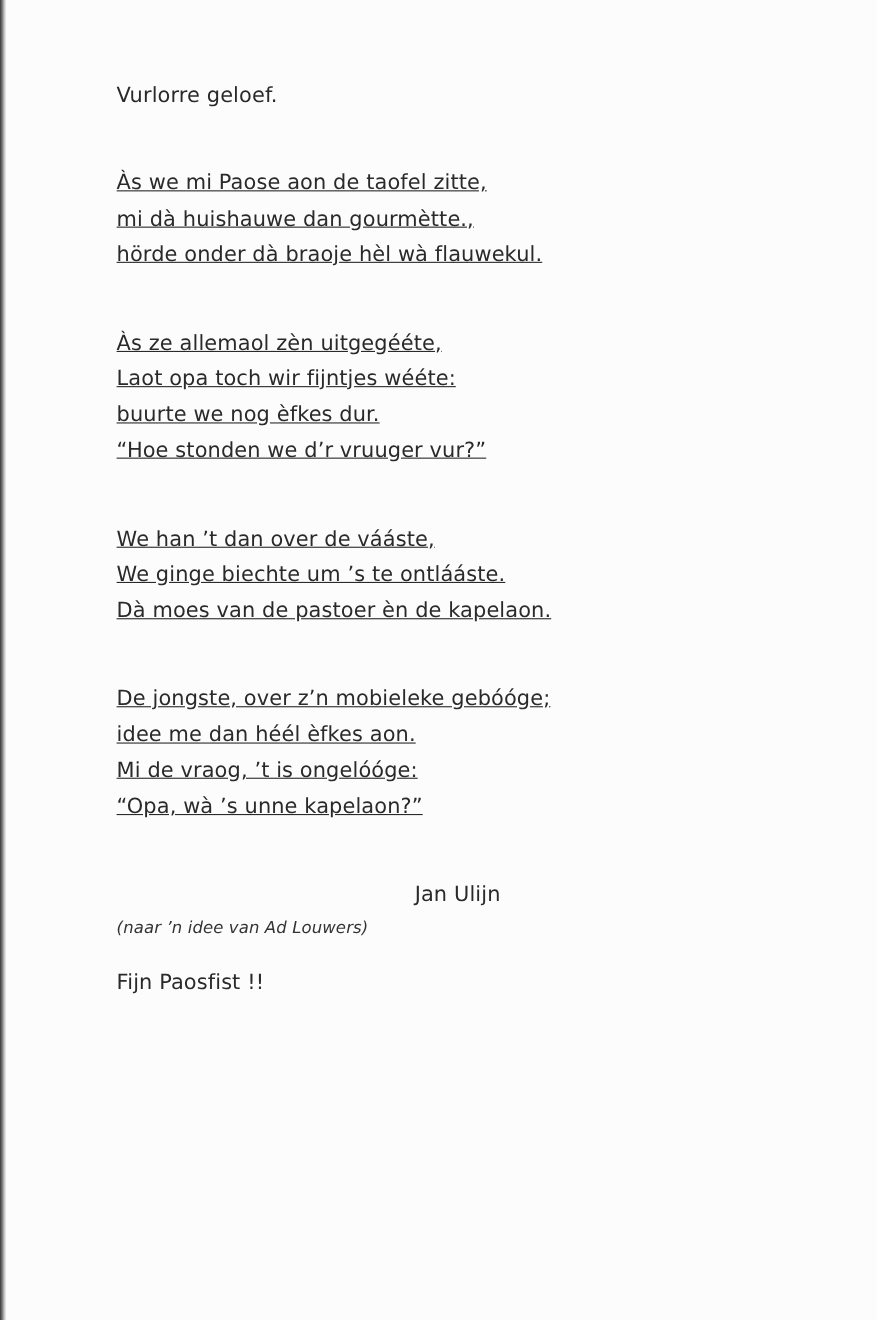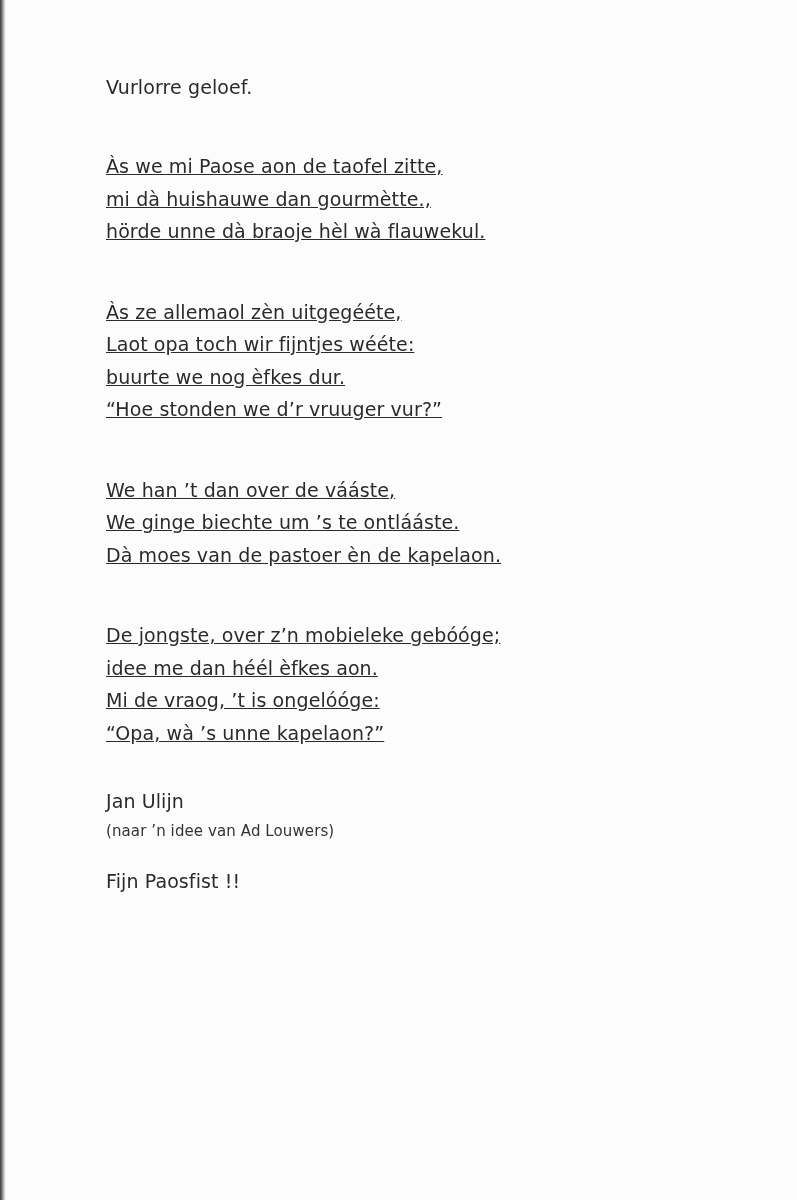--- a/index.html
+++ b/index.html
@@ -74,7 +74,7 @@
   <div class="stanza">
     <div class="line">Às we mi Paose aon de taofel zitte,</div>
     <div class="line">mi dà huishauwe dan gourmètte.,</div>
-    <div class="line">hörde unne dà braoje hèl wà flauwekul.</div>
+    <div class="line">hörde onder dà braoje hèl wà flauwekul.</div>
   </div>
 
   <div class="stanza">

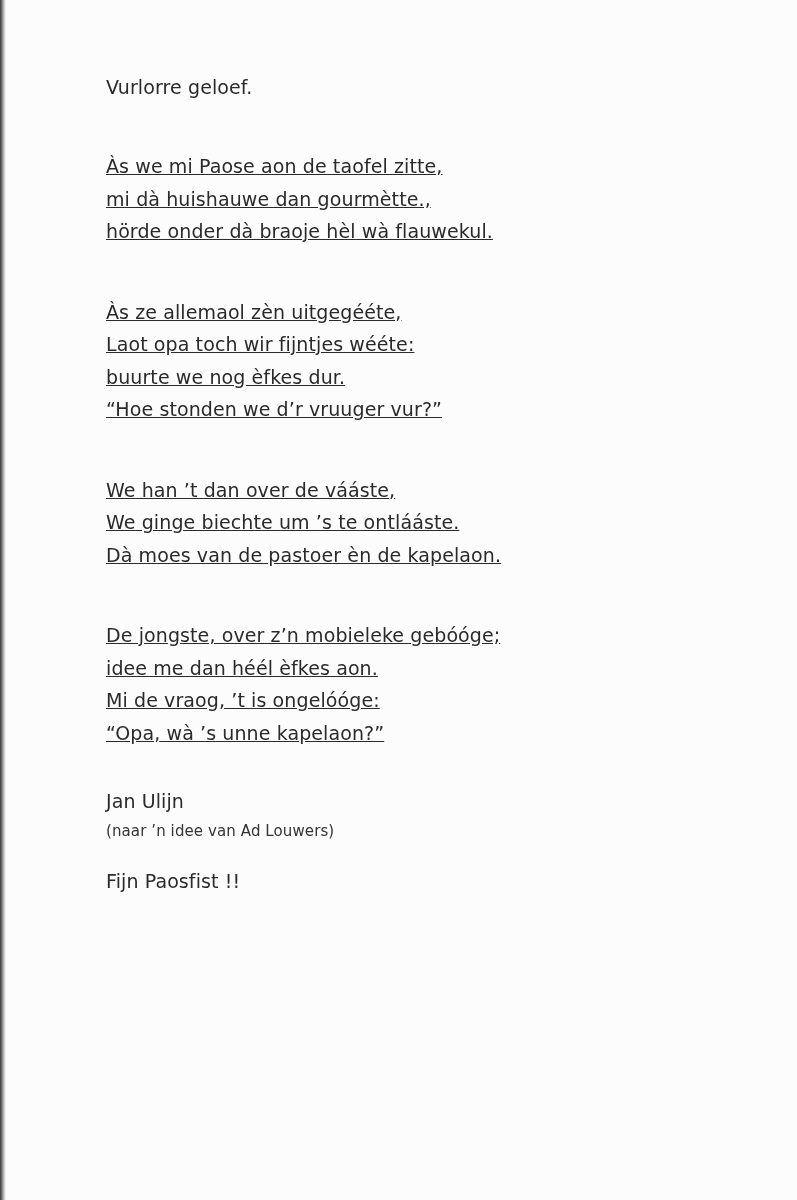--- a/index.html
+++ b/index.html
@@ -47,9 +47,10 @@
       white-space: nowrap;
     }
     .author {
-      margin-top: 36px;
+      margin-top: 48px;
       height: 32px;
       line-height: 32px;
+      text-align: center;
     }
     .credit {
       font-size: 15px;

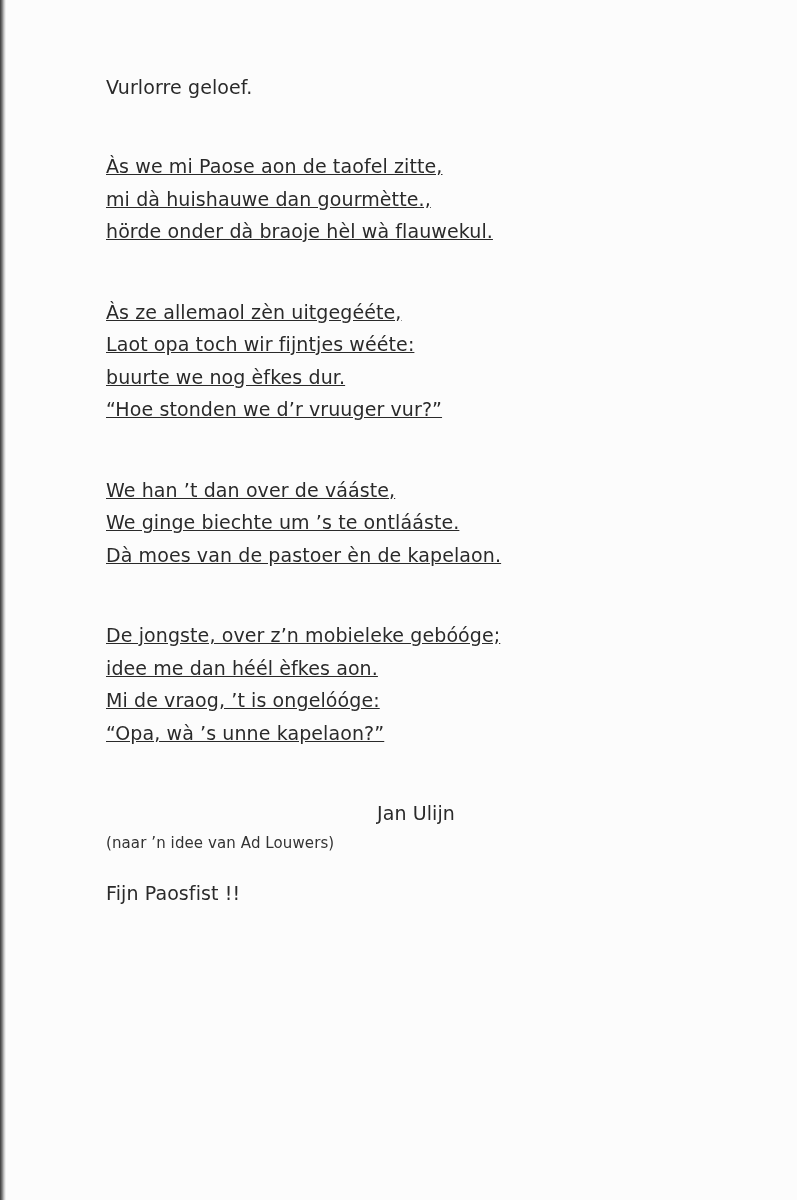--- a/index.html
+++ b/index.html
@@ -53,6 +53,7 @@
       text-align: center;
     }
     .credit {
+      font-style: italic;
       font-size: 15px;
       height: 28px;
       line-height: 28px;

